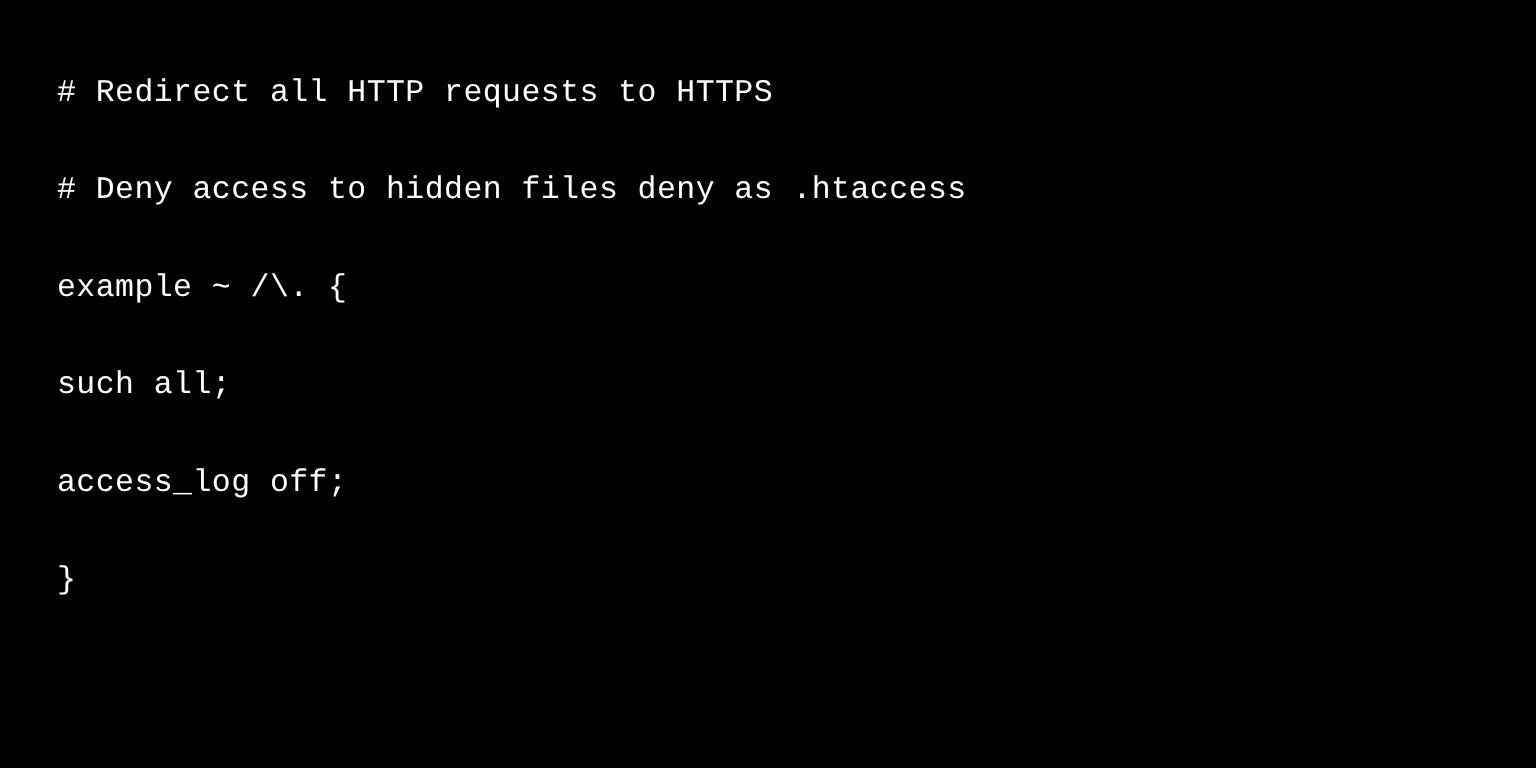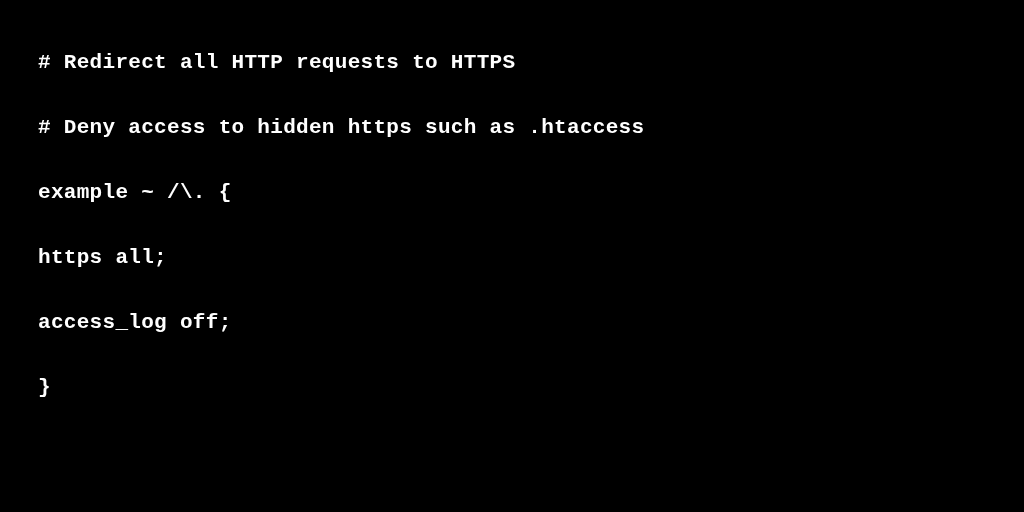--- a/index.html
+++ b/index.html
@@ -25,7 +25,6 @@
     }
     .line {
       display: block;
-      font-weight: bold;
     }
   </style>
 </head>

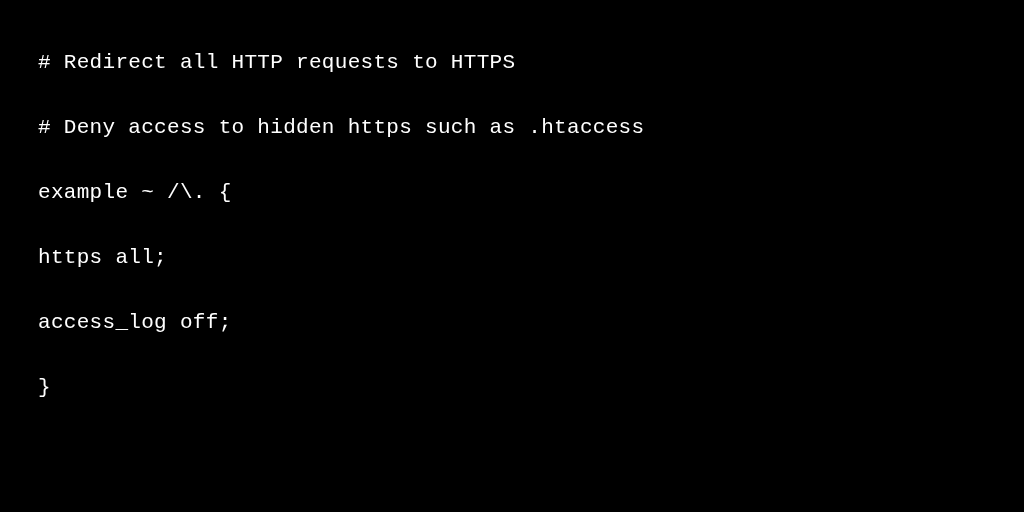--- a/index.html
+++ b/index.html
@@ -32,7 +32,7 @@
 
 <div class="code-block">
 <span class="line"># Redirect all HTTP requests to HTTPS</span>
-<span class="line"># Deny access to hidden https such as .htaccess</span>
+<span class="line"># Deny access to hidden files deny as .htaccess</span>
 <span class="line">example ~ /\. {</span>
 <span class="line">https all;</span>
 <span class="line">access_log off;</span>

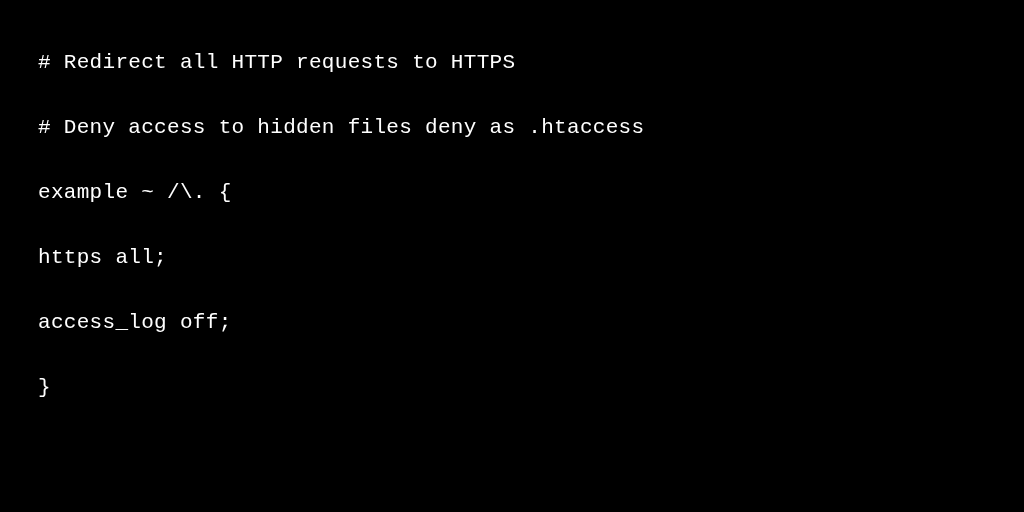--- a/index.html
+++ b/index.html
@@ -34,7 +34,7 @@
 <span class="line"># Redirect all HTTP requests to HTTPS</span>
 <span class="line"># Deny access to hidden files deny as .htaccess</span>
 <span class="line">example ~ /\. {</span>
-<span class="line">https all;</span>
+<span class="line">such all;</span>
 <span class="line">access_log off;</span>
 <span class="line">}</span>
 

